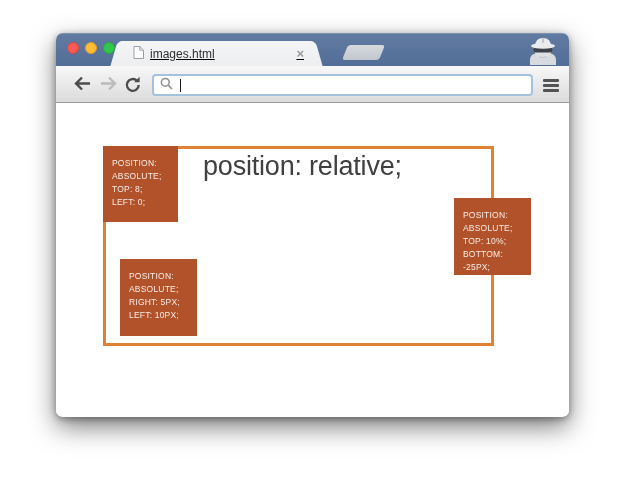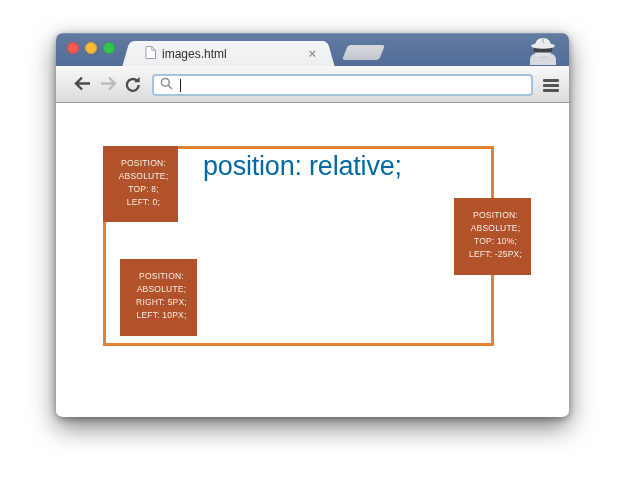--- a/index.html
+++ b/index.html
@@ -31,9 +31,10 @@
 
   
   .tab {
-    position:absolute; left:76px; bottom:0; width:193px; height:25px;
+    position:absolute; left:64px; bottom:0; width:193px; height:25px;
     background:linear-gradient(#f4f5f6, #eceef0);
     border-radius:5px 5px 0 0;
+    text-decoration:underline;
   }
   .tab::before, .tab::after {
     content:""; position:absolute; bottom:0; width:13px; height:25px;

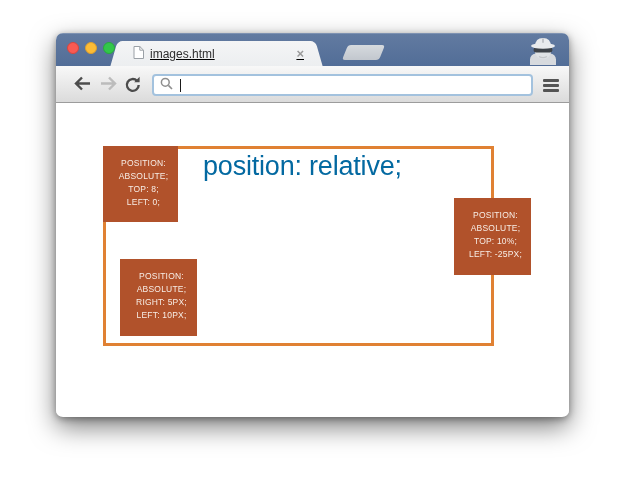--- a/index.html
+++ b/index.html
@@ -103,7 +103,6 @@
     position:absolute; background:#b1522b; color:#f7ede6;
     font-size:8.5px; line-height:13px; padding:11px 3px 0 9px;
     letter-spacing:0.2px;
-    text-align:center;
   }
   .pbox.one   { left:-3px;  top:-3px;  width:75px; height:76px; }
   .pbox.two   { left:14px;  bottom:7px; width:77px; height:77px; }

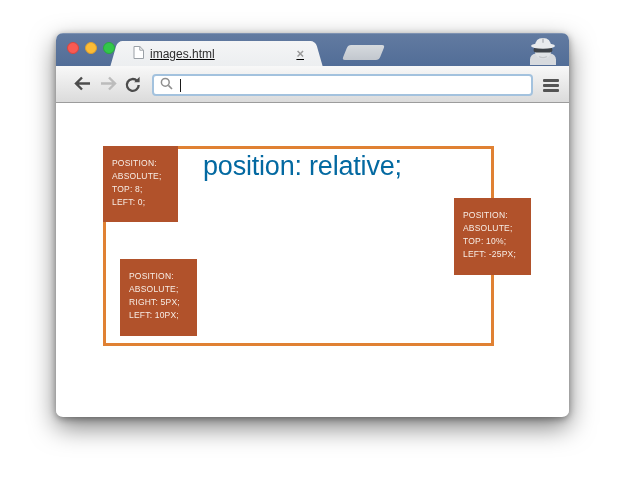--- a/index.html
+++ b/index.html
@@ -96,7 +96,7 @@
   }
   .pos-heading {
     position:absolute; left:97px; top:0;
-    font-size:27px; line-height:34px; color:#0369a1;
+    font-size:27px; line-height:34px; color:#404040;
     letter-spacing:-0.2px; white-space:nowrap;
   }
   .pbox {

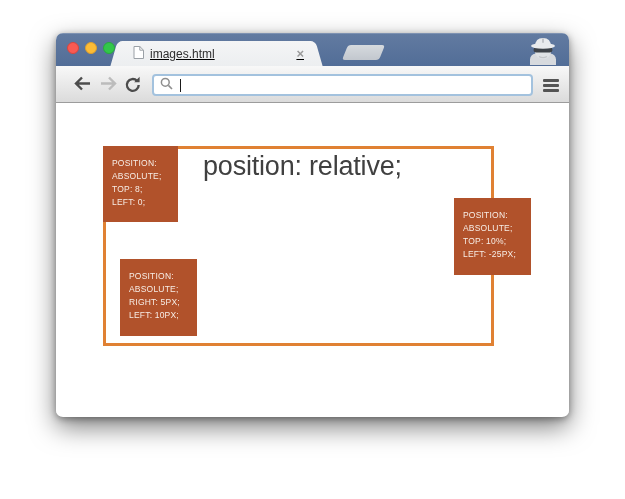--- a/index.html
+++ b/index.html
@@ -206,7 +206,7 @@
         <div>POSITION:</div>
         <div>ABSOLUTE;</div>
         <div>TOP: 10%;</div>
-        <div>LEFT: -25PX;</div>
+        <div>BOTTOM: -25PX;</div>
       </div>
     </div>
   </div>

